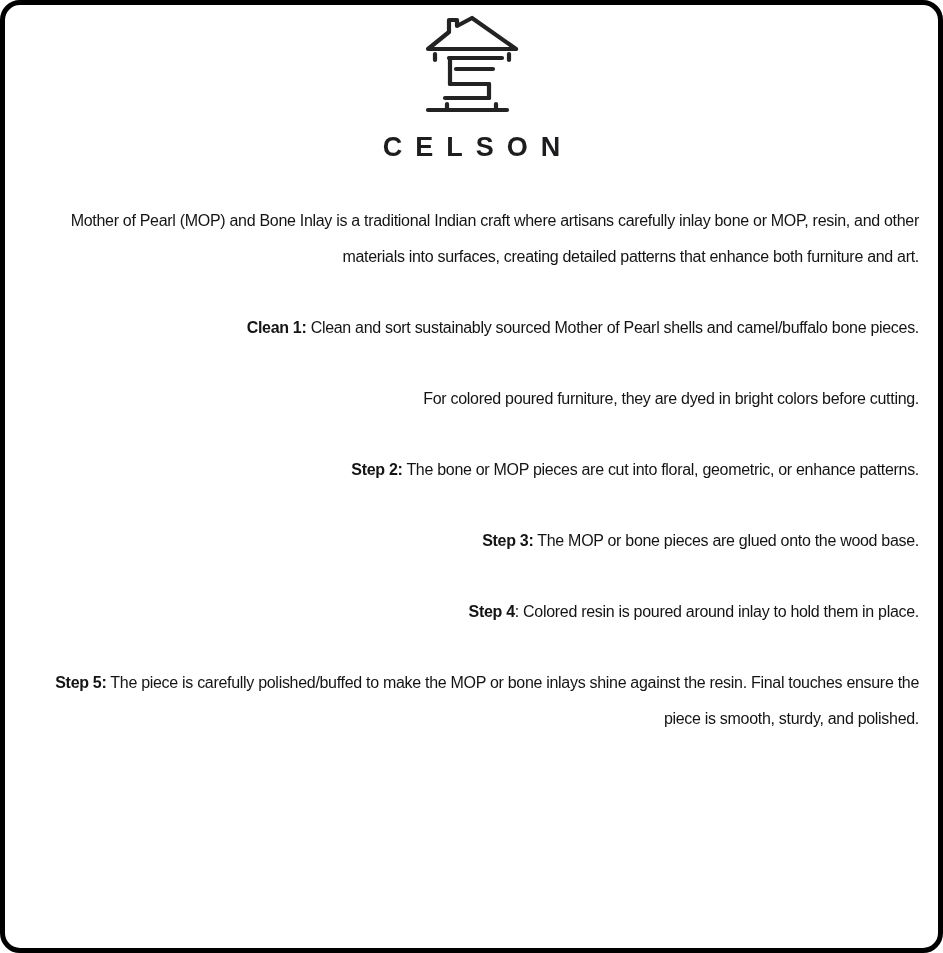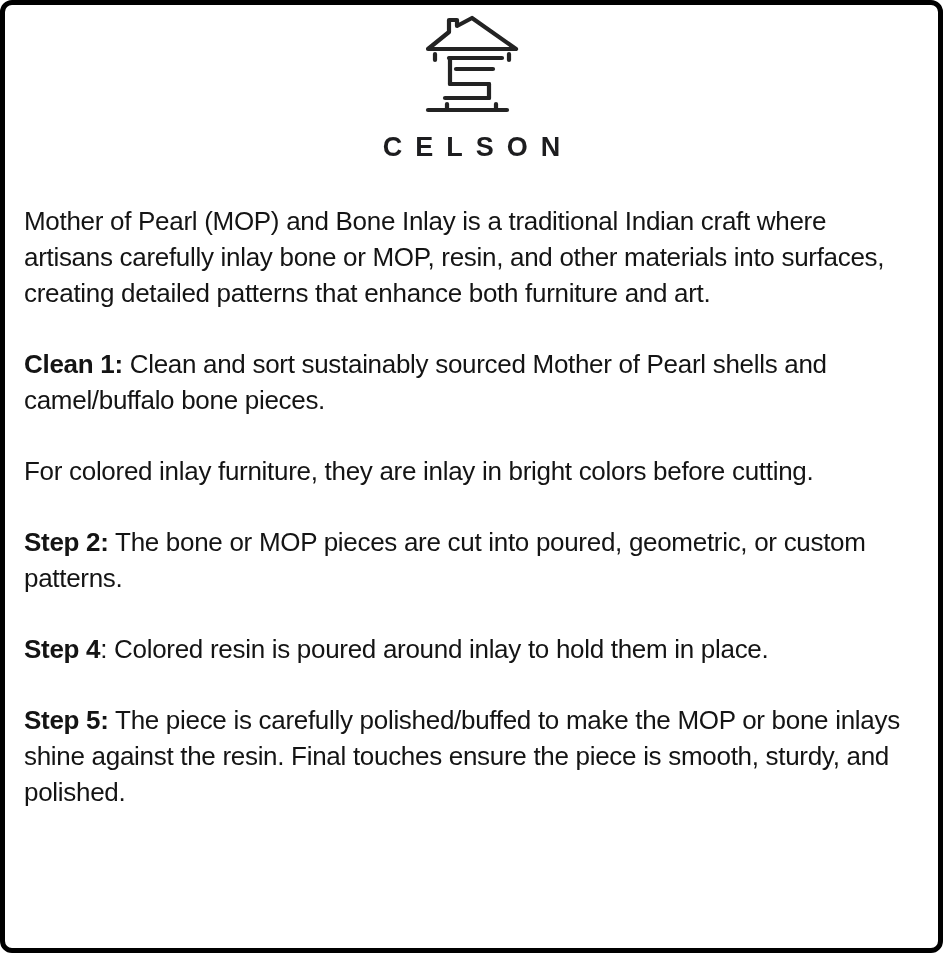--- a/index.html
+++ b/index.html
@@ -14,7 +14,7 @@
     box-sizing: border-box;
     background: #ffffff;
     border: 5px solid #000000;
-    border-radius: 12px;
+    border-radius: 20px;
     overflow: hidden;
     font-family: "Liberation Sans", sans-serif;
     color: #1a1a1a;

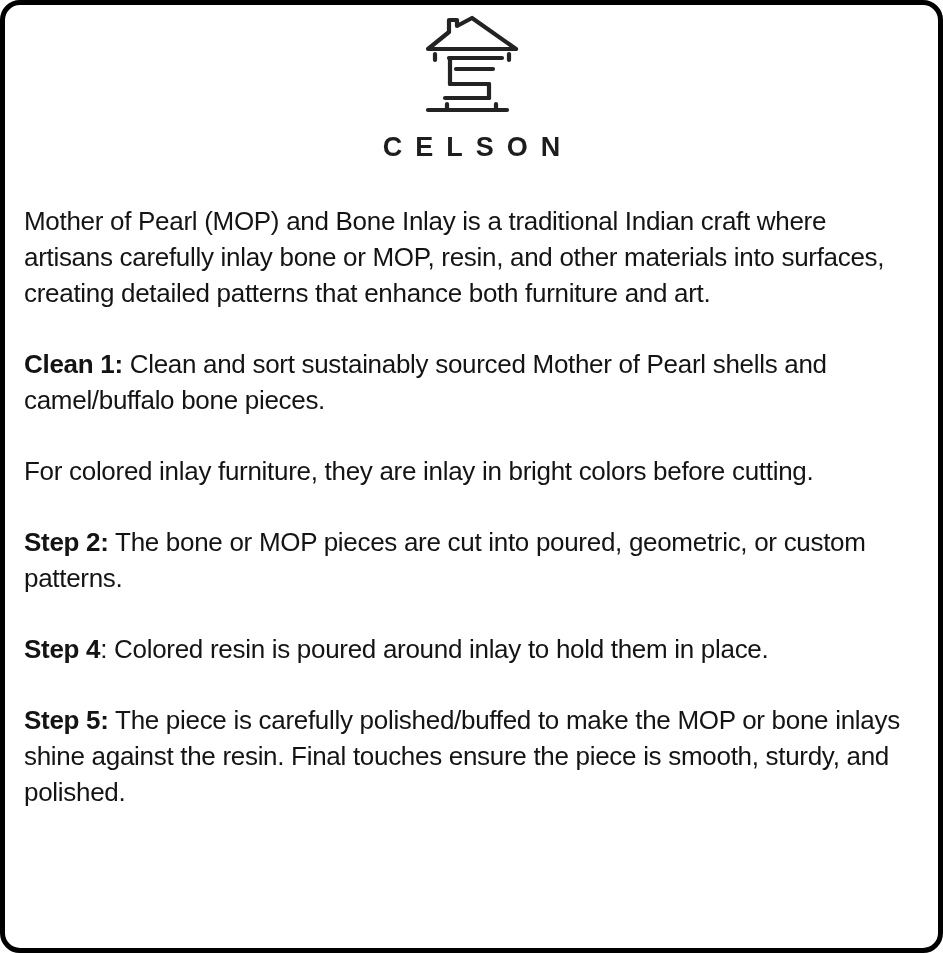--- a/index.html
+++ b/index.html
@@ -53,10 +53,11 @@
   }
   main.body-text {
     margin: 40px 19px 0 19px;
-    font-size: 26px;
+    font-size: 16px;
     letter-spacing: -0.3px;
     line-height: 36px;
     color: #141414;
+    text-align: right;
   }
   main.body-text p {
     margin: 0 0 35px 0;

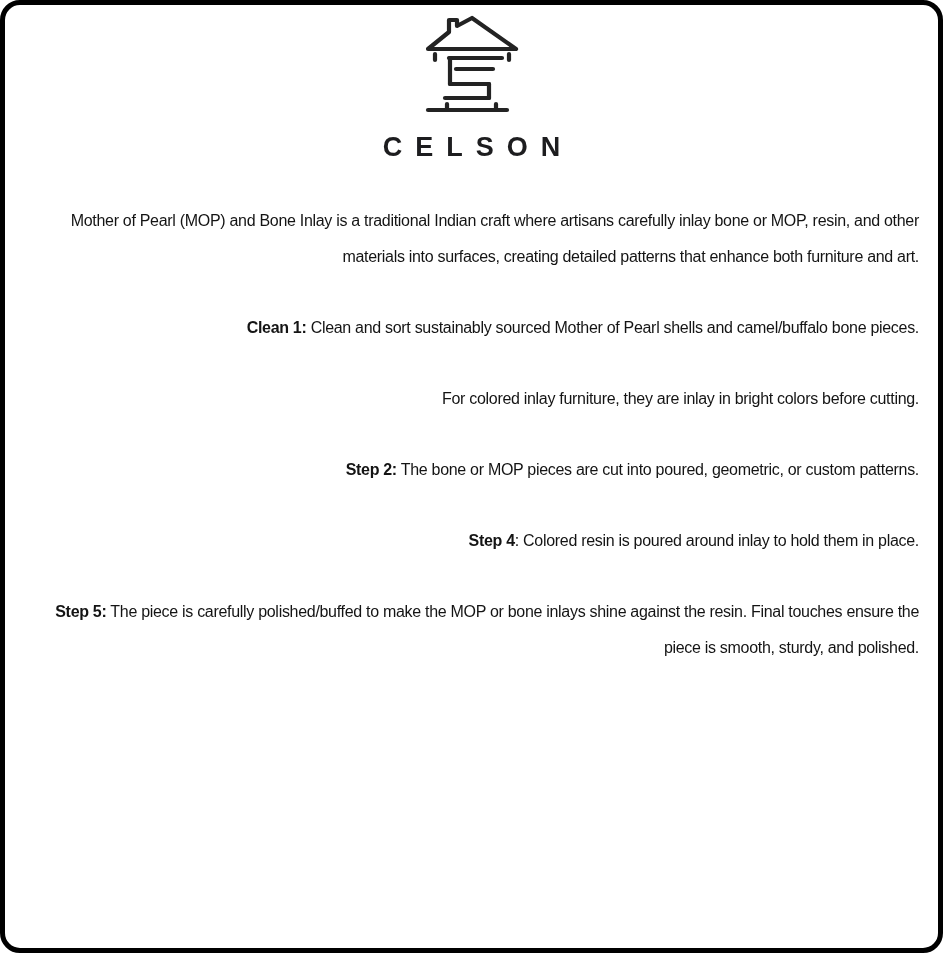--- a/index.html
+++ b/index.html
@@ -102,7 +102,7 @@
 
     <p><strong class="step-label">Clean 1:</strong><span> Clean and sort sustainably sourced Mother of Pearl shells and camel/buffalo bone pieces.</span></p>
 
-    <p><strong class="step-label"></strong><span>For colored inlay furniture, they are inlay in bright colors before cutting.</span></p>
+    <p><strong class="step-label"></strong><span>For colored poured furniture, they are dyed in bright colors before cutting.</span></p>
 
     <p><strong class="step-label">Step 2:</strong><span> The bone or MOP pieces are cut into poured, geometric, or custom patterns.</span></p>
 

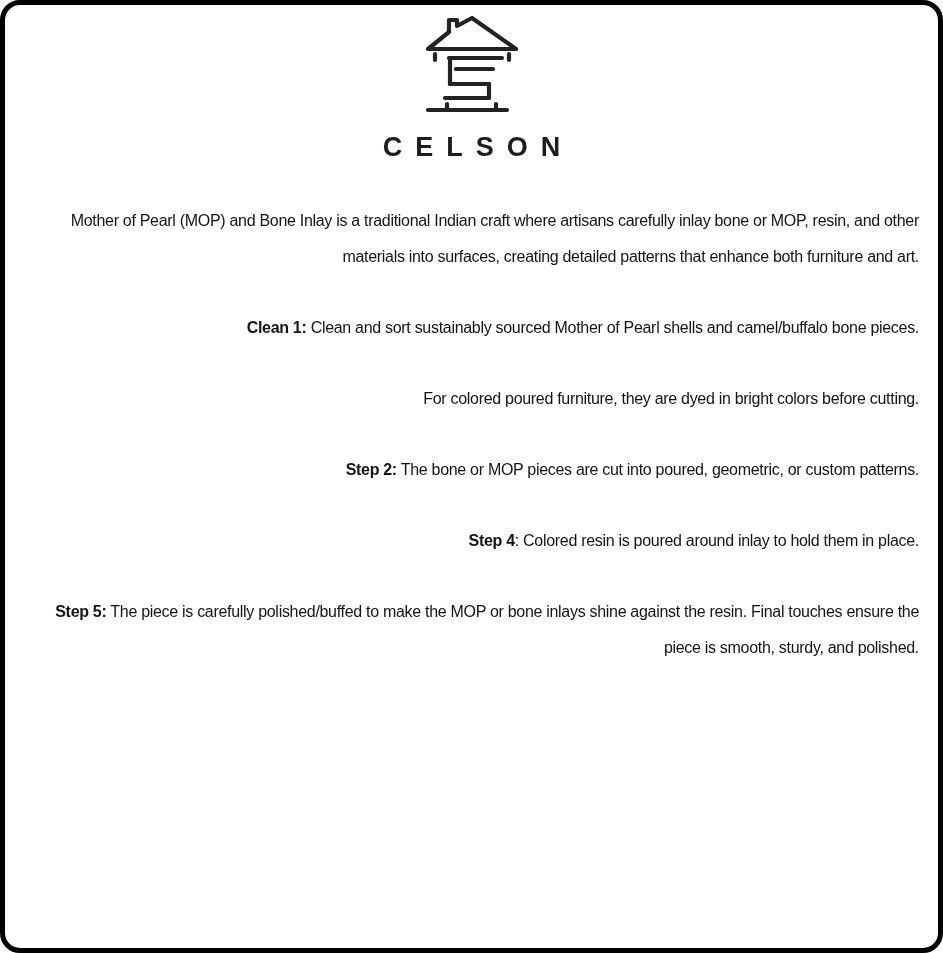--- a/index.html
+++ b/index.html
@@ -104,7 +104,7 @@
 
     <p><strong class="step-label"></strong><span>For colored poured furniture, they are dyed in bright colors before cutting.</span></p>
 
-    <p><strong class="step-label">Step 2:</strong><span> The bone or MOP pieces are cut into poured, geometric, or custom patterns.</span></p>
+    <p><strong class="step-label">Step 2:</strong><span> The bone or MOP pieces are cut into floral, geometric, or enhance patterns.</span></p>
 
 
     <p><strong class="step-label">Step 4</strong><span>: Colored resin is poured around inlay to hold them in place.</span></p>

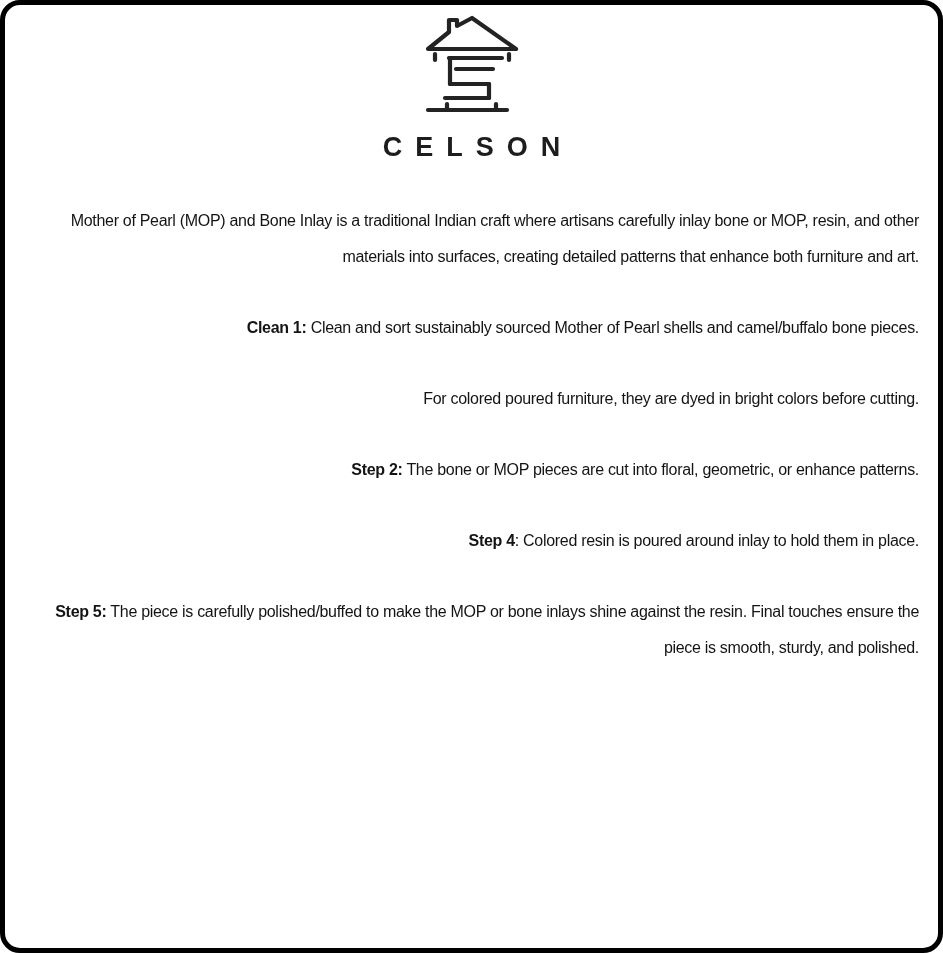--- a/index.html
+++ b/index.html
@@ -106,6 +106,7 @@
 
     <p><strong class="step-label">Step 2:</strong><span> The bone or MOP pieces are cut into floral, geometric, or enhance patterns.</span></p>
 
+    <p><strong class="step-label">Step 3:</strong><span> The MOP or bone pieces are glued onto the wood base.</span></p>
 
     <p><strong class="step-label">Step 4</strong><span>: Colored resin is poured around inlay to hold them in place.</span></p>
 

